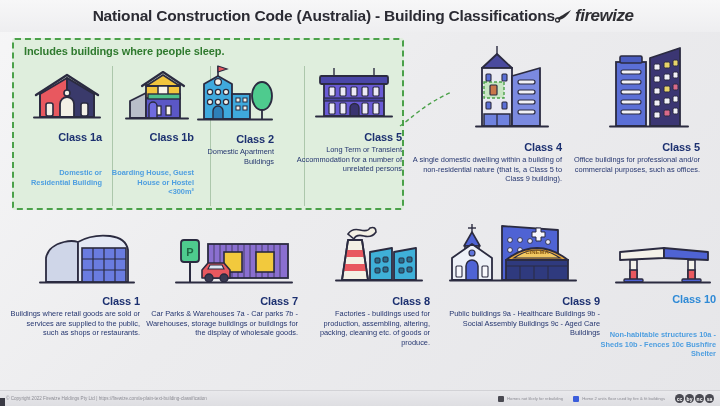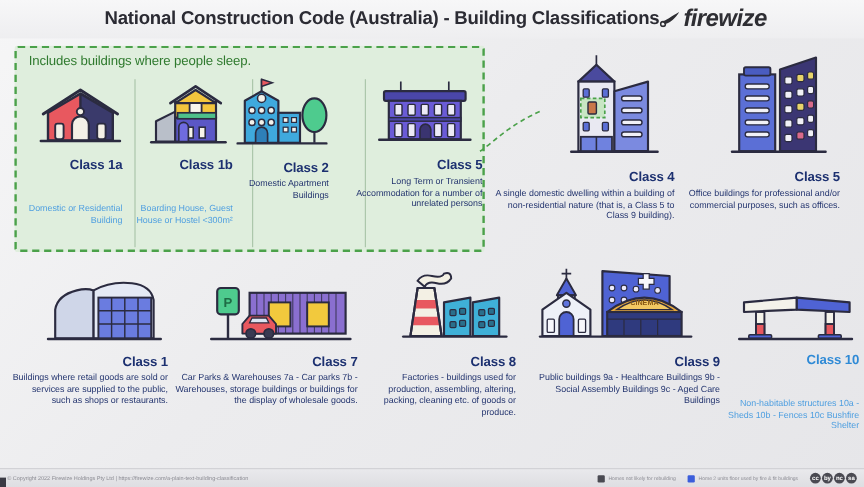--- a/index.html
+++ b/index.html
@@ -27,7 +27,7 @@
   .logo { display:flex; align-items:center; gap:2px; }
   .logo-mark { width:18px; height:14px; position:relative; }
   .logo-word {
-    font-size:20px; font-weight:bold; font-style:italic; color:#2e2e33;
+    font-size:17px; font-weight:bold; font-style:italic; color:#2e2e33;
     letter-spacing:-0.5px;
   }
   

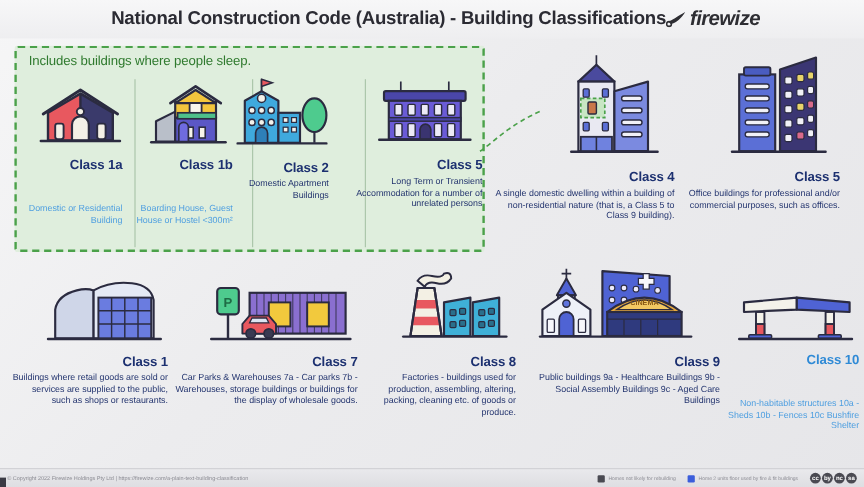--- a/index.html
+++ b/index.html
@@ -37,7 +37,7 @@
   }
   .sleep-label {
     position:absolute; left:10px; top:5px;
-    font-size:11px; font-weight:normal; color:#2f7a2e;
+    font-size:11px; font-weight:bold; color:#2f7a2e;
     letter-spacing:-0.1px;
   }
   .sleep-divider {

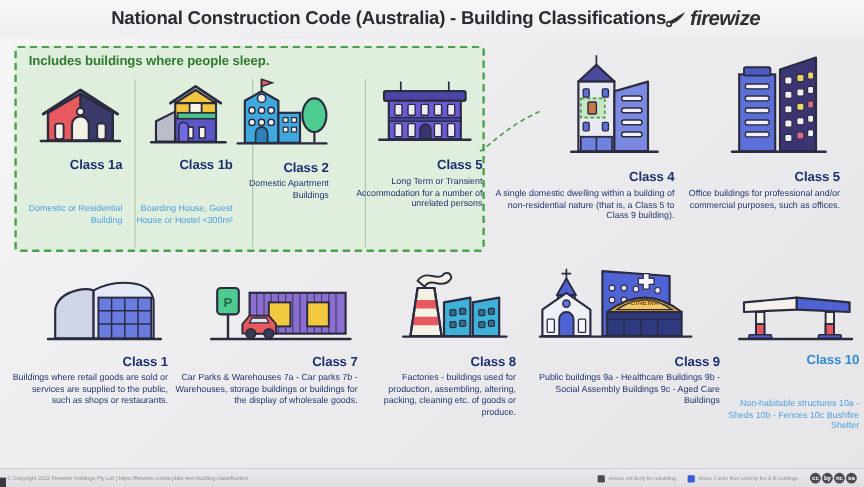--- a/index.html
+++ b/index.html
@@ -54,7 +54,7 @@
     letter-spacing:-0.1px;
   }
   .cls-desc { font-size:7.4px; line-height:9.6px; margin-top:2px; }
-  .desc-blue { color:#4f9fe0; font-weight:normal;margin-top:25px; }
+  .desc-blue { color:#4f9fe0; font-weight:bold;margin-top:25px; }
   .desc-navy { color:#24356f; font-weight:normal; }
   .title-lightblue { color:#2f8ad6; }
   

